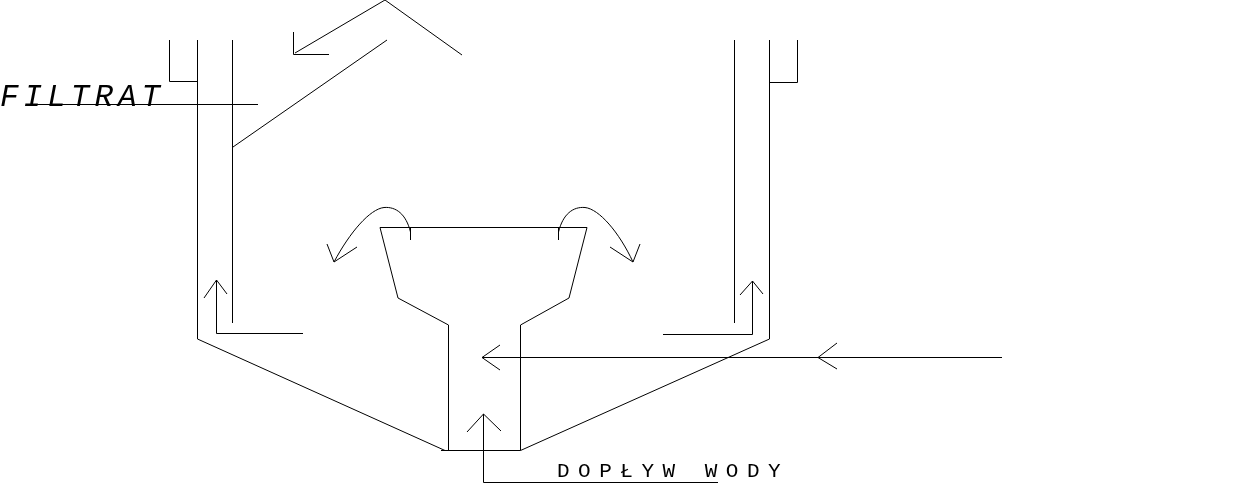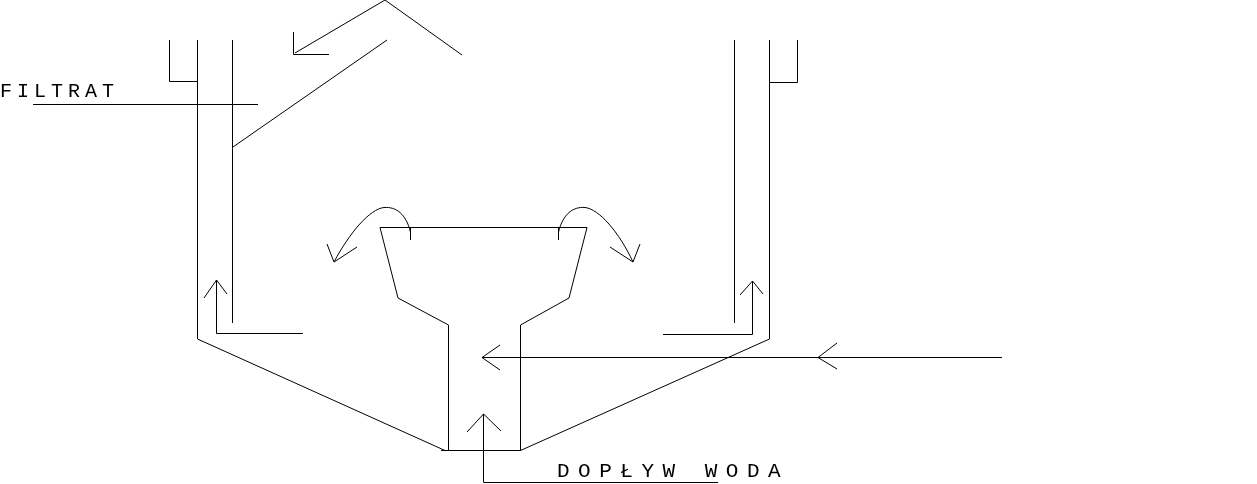--- a/index.html
+++ b/index.html
@@ -24,7 +24,7 @@
     line-height: 1;
     font-weight: 400;
   }
-  .label-filtrat  { left: 0px;   top: 82px;  font-size: 20px; letter-spacing: 5px; }
+  .label-filtrat  { left: 0px;   top: 82px;  font-size: 31px; letter-spacing: 5px; font-style: italic; }
   .label-woda     { left: 876px; top: 327px; font-size: 23px; letter-spacing: 7px; }
   .label-doplyw   { left: 557px; top: 461px; font-size: 21px; letter-spacing: 8.5px; }
 </style>

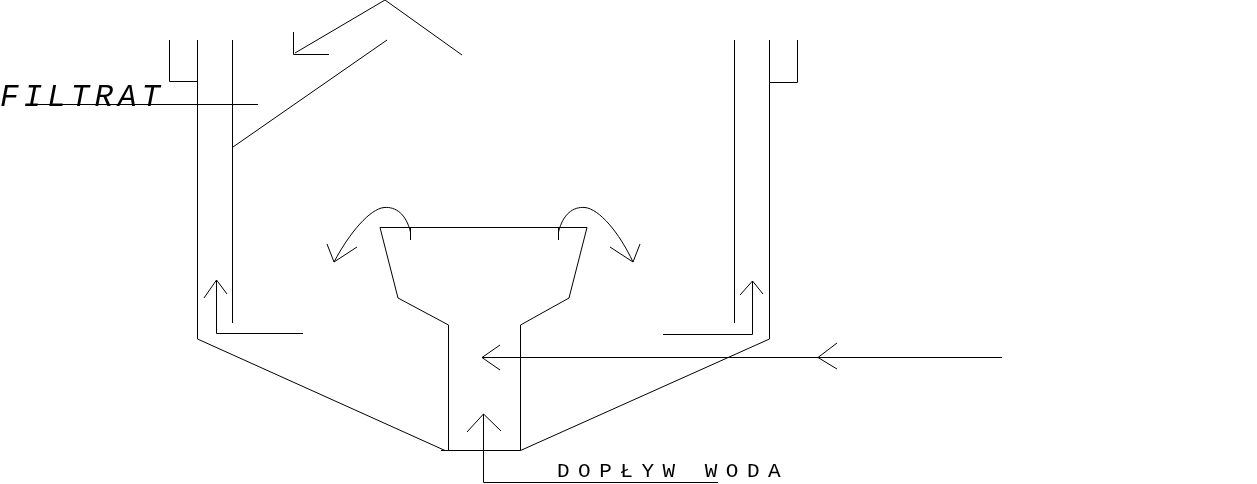--- a/index.html
+++ b/index.html
@@ -119,7 +119,7 @@
   </svg>
 
   <div class="label label-filtrat">FILTRAT</div>
-  <div class="label label-doplyw">DOPŁYW WODA</div>
+  <div class="label label-doplyw">DOPŁYW WODY</div>
 
 </div>
 

